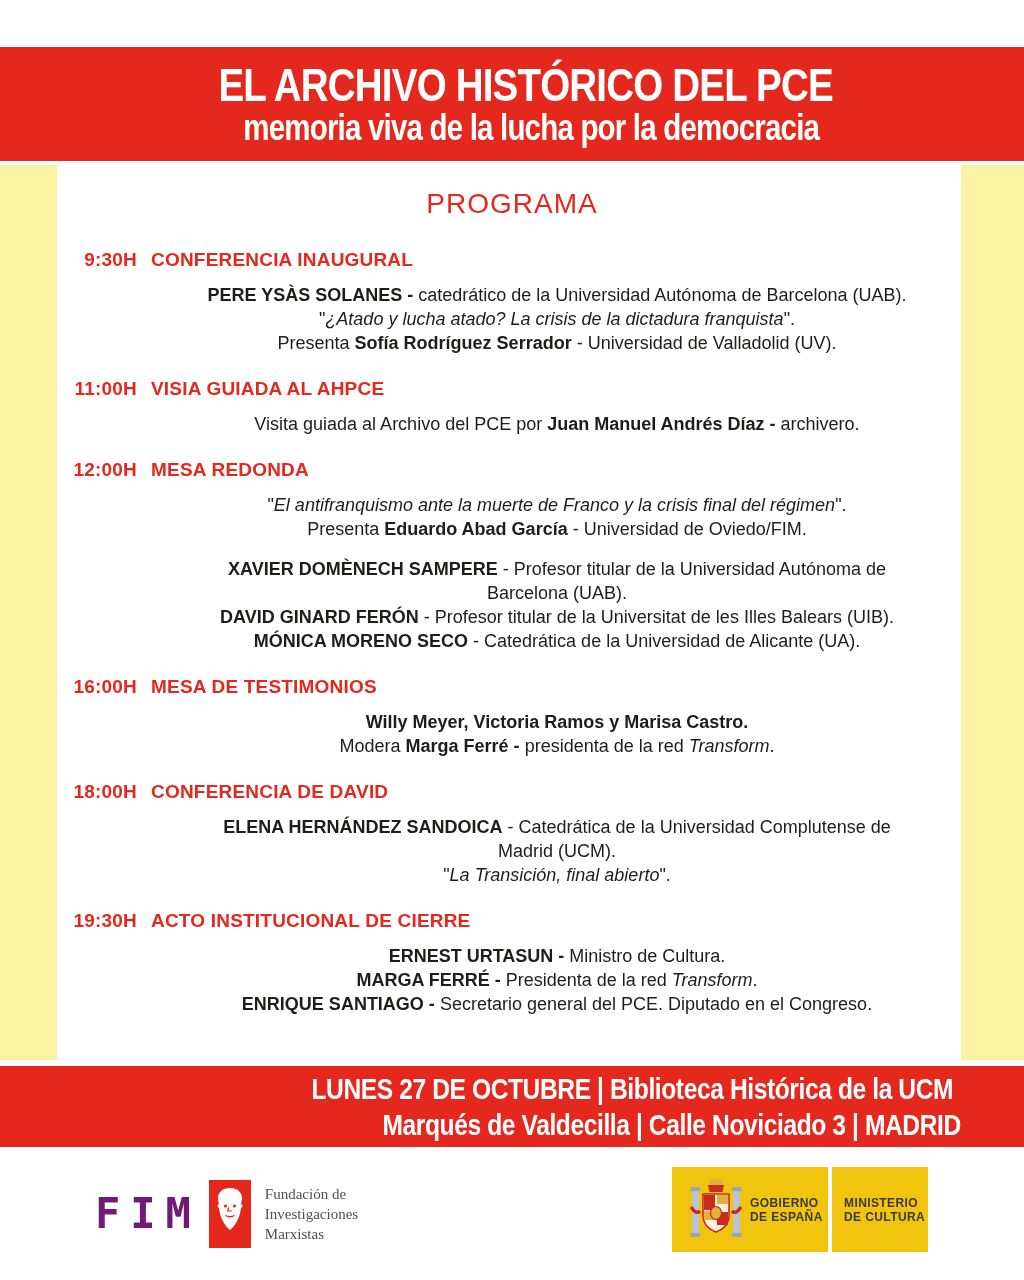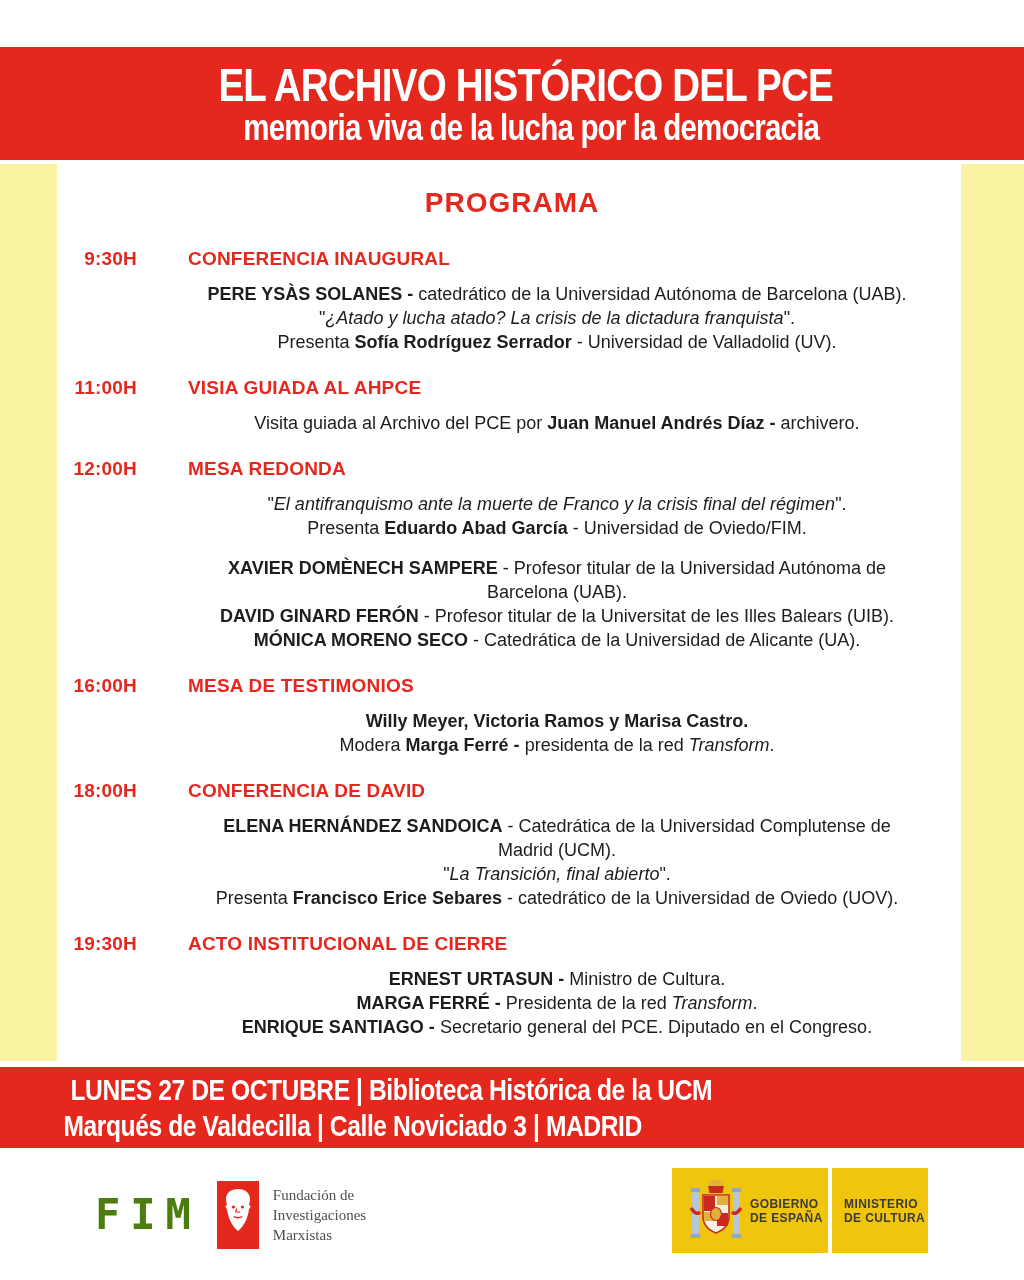--- a/index.html
+++ b/index.html
@@ -38,7 +38,7 @@
 
   .program-heading{
     margin:23px 0 28px;text-align:center;
-    color:var(--red);font-weight:700;font-size:28px;letter-spacing:1px;padding-left:6px;
+    color:var(--red);font-weight:400;font-size:28px;letter-spacing:1px;padding-left:6px;
   }
 
   .session{margin-bottom:22px;}

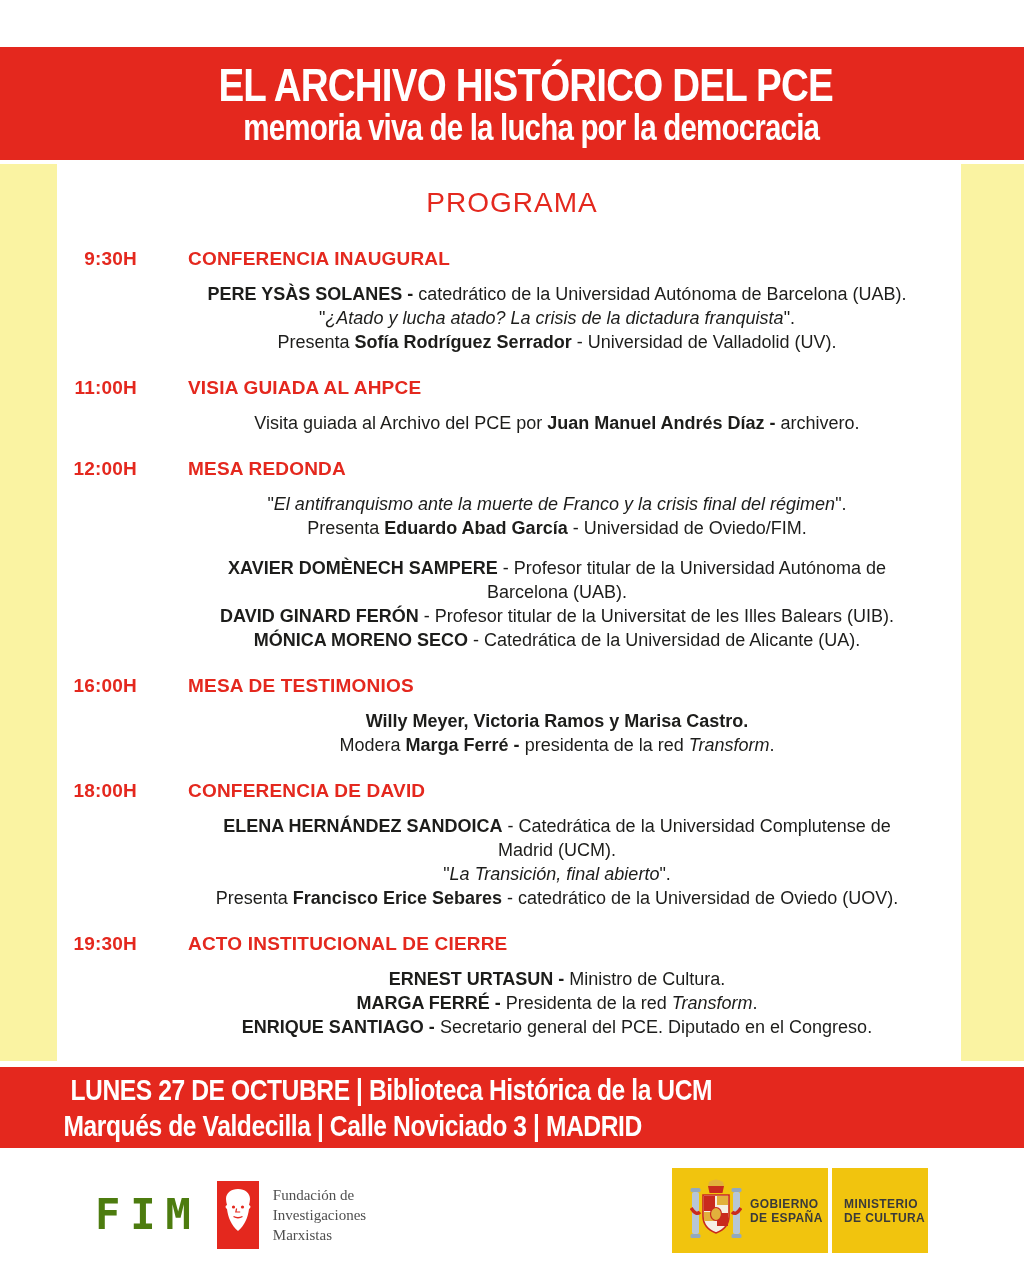--- a/index.html
+++ b/index.html
@@ -42,7 +42,7 @@
   }
 
   .session{margin-bottom:22px;}
-  .session-head{display:grid;grid-template-columns:80px 1fr;margin-bottom:11px;gap:25px;}
+  .session-head{display:grid;grid-template-columns:80px 1fr;margin-bottom:11px;}
   .session-time{color:var(--red);font-weight:700;font-size:19px;text-align:right;letter-spacing:.2px;line-height:24px;}
   .session-title{color:var(--red);font-weight:700;font-size:19px;padding-left:26px;letter-spacing:.2px;line-height:24px;}
   .session-body{margin-left:106px;margin-right:10px;}

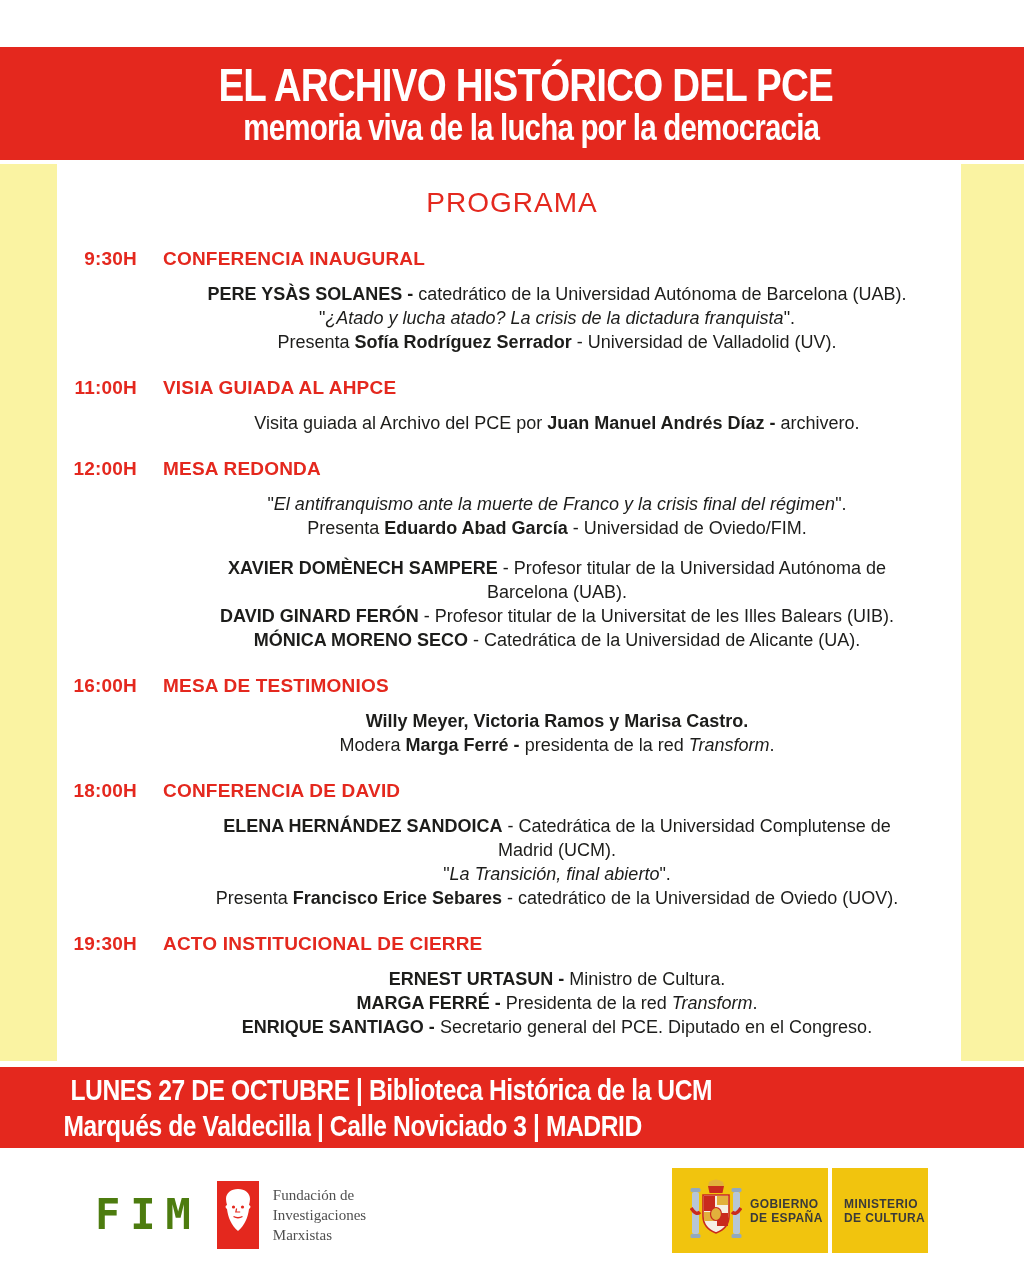--- a/index.html
+++ b/index.html
@@ -44,7 +44,7 @@
   .session{margin-bottom:22px;}
   .session-head{display:grid;grid-template-columns:80px 1fr;margin-bottom:11px;}
   .session-time{color:var(--red);font-weight:700;font-size:19px;text-align:right;letter-spacing:.2px;line-height:24px;}
-  .session-title{color:var(--red);font-weight:700;font-size:19px;padding-left:26px;letter-spacing:.2px;line-height:24px;}
+  .session-title{color:var(--red);font-weight:700;font-size:19px;padding-left:14px;letter-spacing:.2px;line-height:24px;}
   .session-body{margin-left:106px;margin-right:10px;}
   .para + .para{margin-top:16px;}
   .line{font-size:18px;line-height:24px;white-space:nowrap;color:var(--ink);text-align:center;}

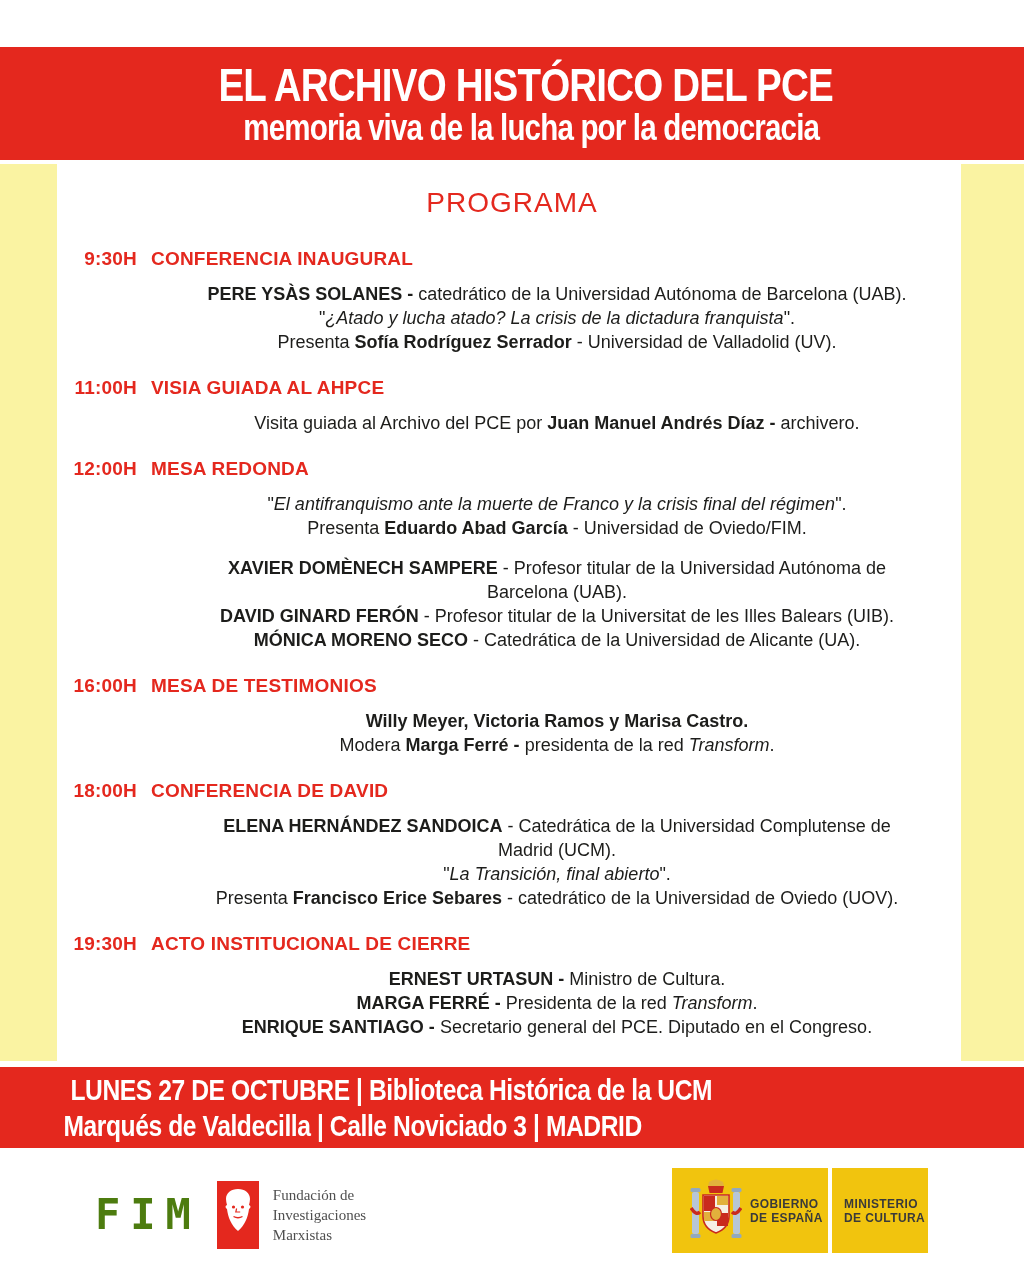--- a/index.html
+++ b/index.html
@@ -169,7 +169,6 @@
                 <div class="line"><span class="b ">ELENA HERNÁNDEZ SANDOICA</span><span> - Catedrática de la Universidad Complutense de</span></div>
                 <div class="line"><span>Madrid (UCM).</span></div>
                 <div class="line"><span>"</span><span class="i">La Transición, final abierto</span><span>".</span></div>
-                <div class="line"><span>Presenta </span><span class="b ">Francisco Erice Sebares</span><span> - catedrático de la Universidad de Oviedo (UOV).</span></div>
               </div>
             </div>
           </div>

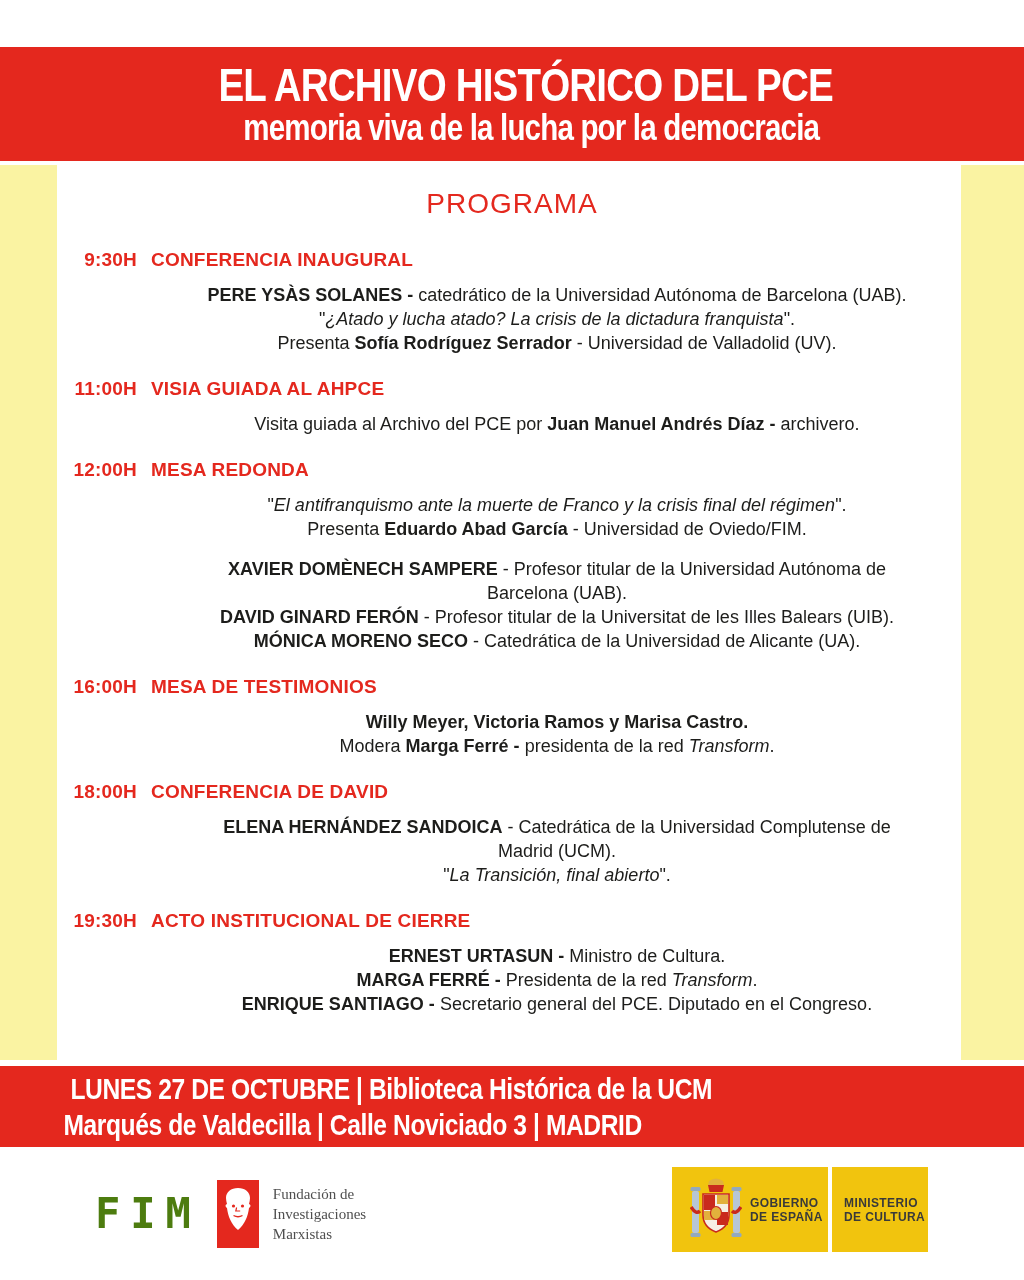--- a/index.html
+++ b/index.html
@@ -54,7 +54,7 @@
   .white-gap{height:6px;background:#fff;}
 
   .footer-band{
-    height:83px;background:var(--red);color:#fff;text-align:left;
+    height:83px;background:var(--red);color:#fff;text-align:right;
     display:flex;flex-direction:column;justify-content:center;
   }
   .f-line{font-size:30px;font-weight:700;line-height:36px;letter-spacing:-.5px;}

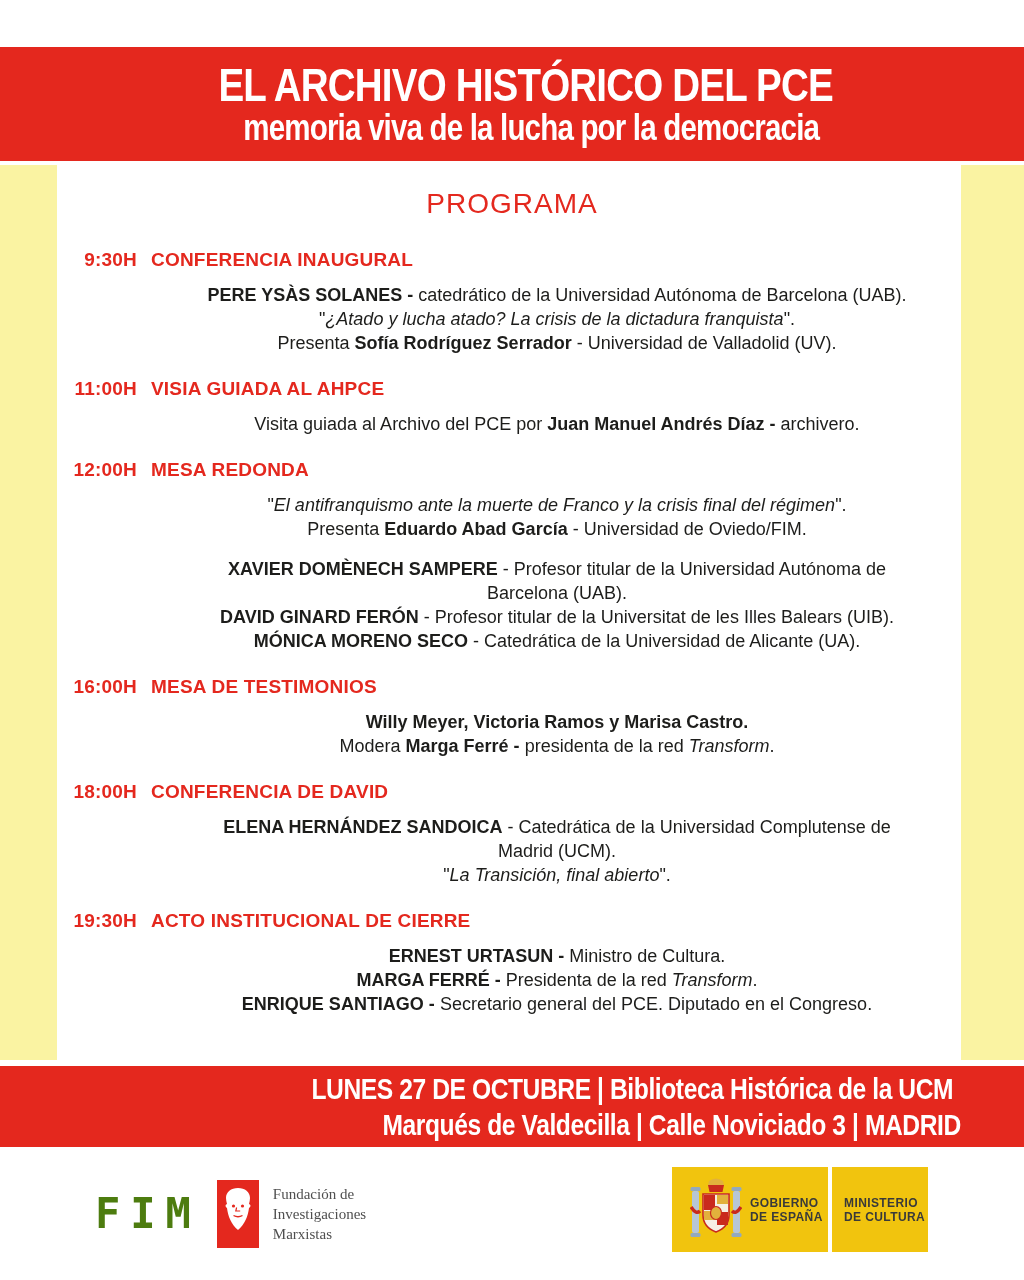--- a/index.html
+++ b/index.html
@@ -64,7 +64,7 @@
   .fim-logo{position:absolute;left:95px;top:33px;display:flex;align-items:center;}
   .fim-acronym{
     font-family:"DejaVu Sans Mono",monospace;font-weight:700;font-size:42px;
-    letter-spacing:10px;color:#4d7c0f;margin-right:16px;line-height:1;
+    letter-spacing:10px;color:#701a75;margin-right:8px;line-height:1;
   }
   .fim-square{
     width:42px;height:68px;background:var(--red);

